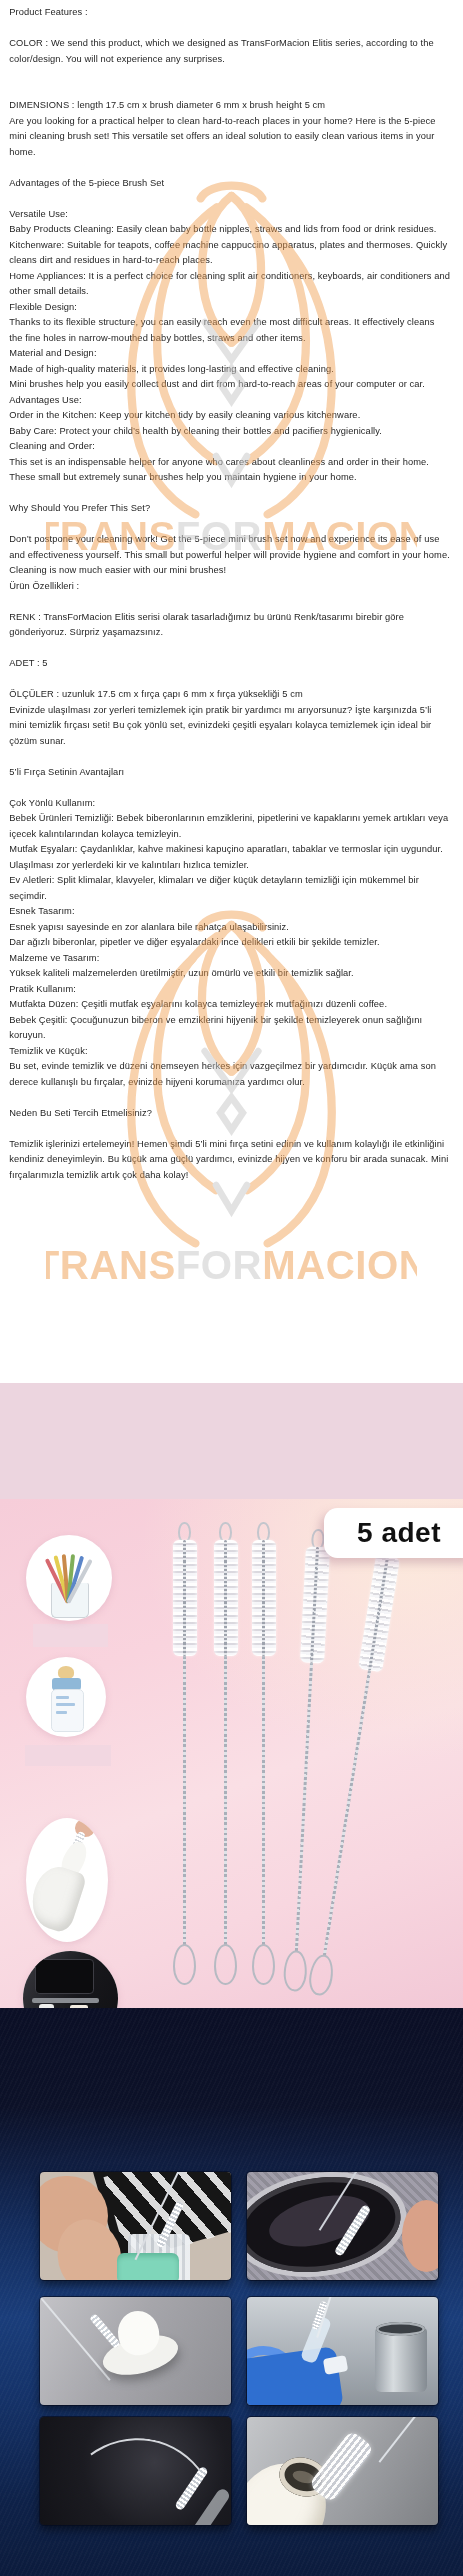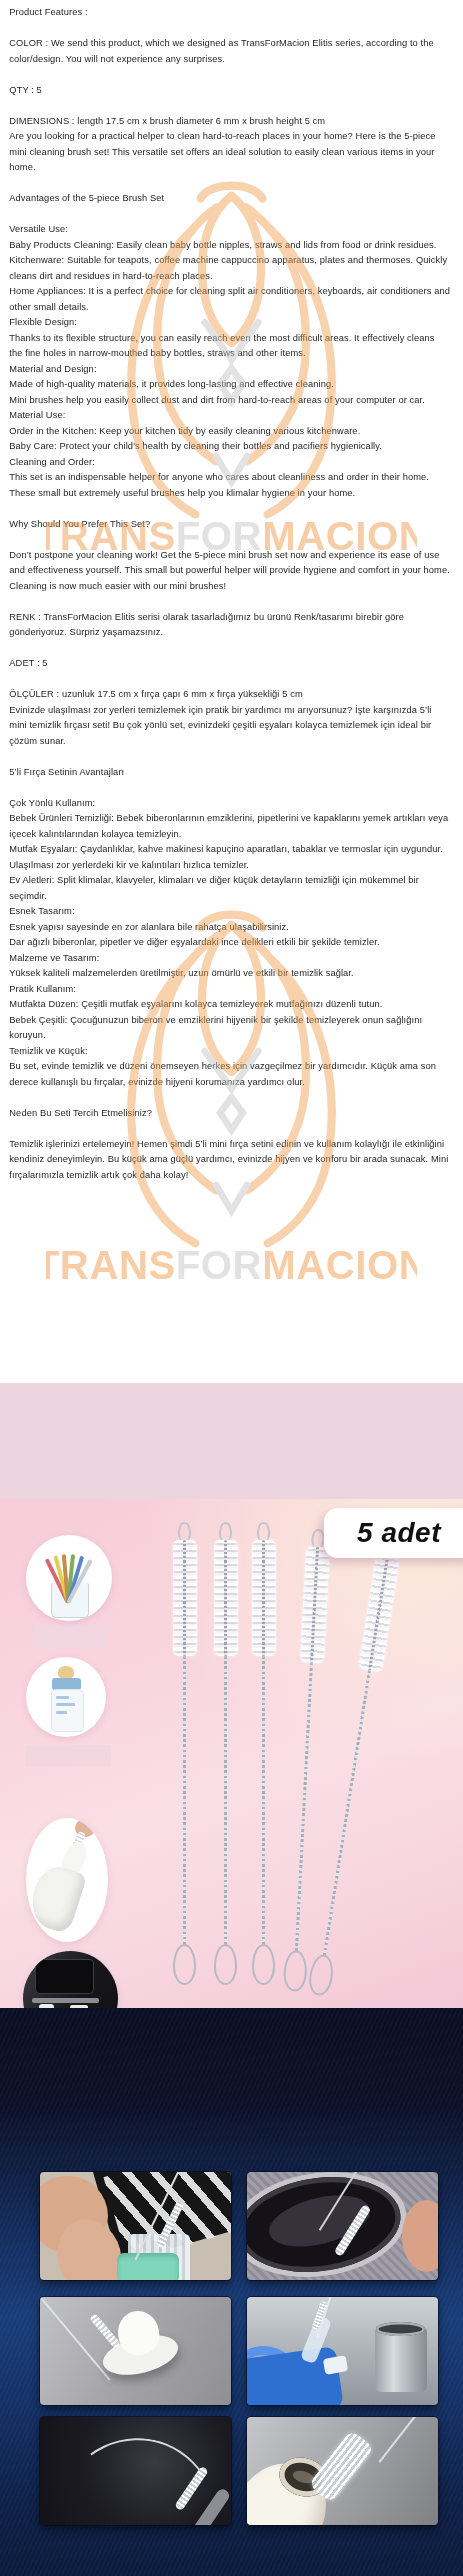--- a/index.html
+++ b/index.html
@@ -143,7 +143,6 @@
           <p class="gap"></p>
           <p class="b">COLOR : We send this product, which we designed as TransForMacion Elitis series, according to the color/design. You will not experience any surprises.</p>
           <p class="gap"></p>
-          <p class="b">QTY : 5</p>
           <p class="gap"></p>
           <p class="b">DIMENSIONS : length 17.5 cm x brush diameter 6 mm x brush height 5 cm</p>
           <p class="b">Are you looking for a practical helper to clean hard-to-reach places in your home? Here is the 5-piece mini cleaning brush set! This versatile set offers an ideal solution to easily clean various items in your home.</p>

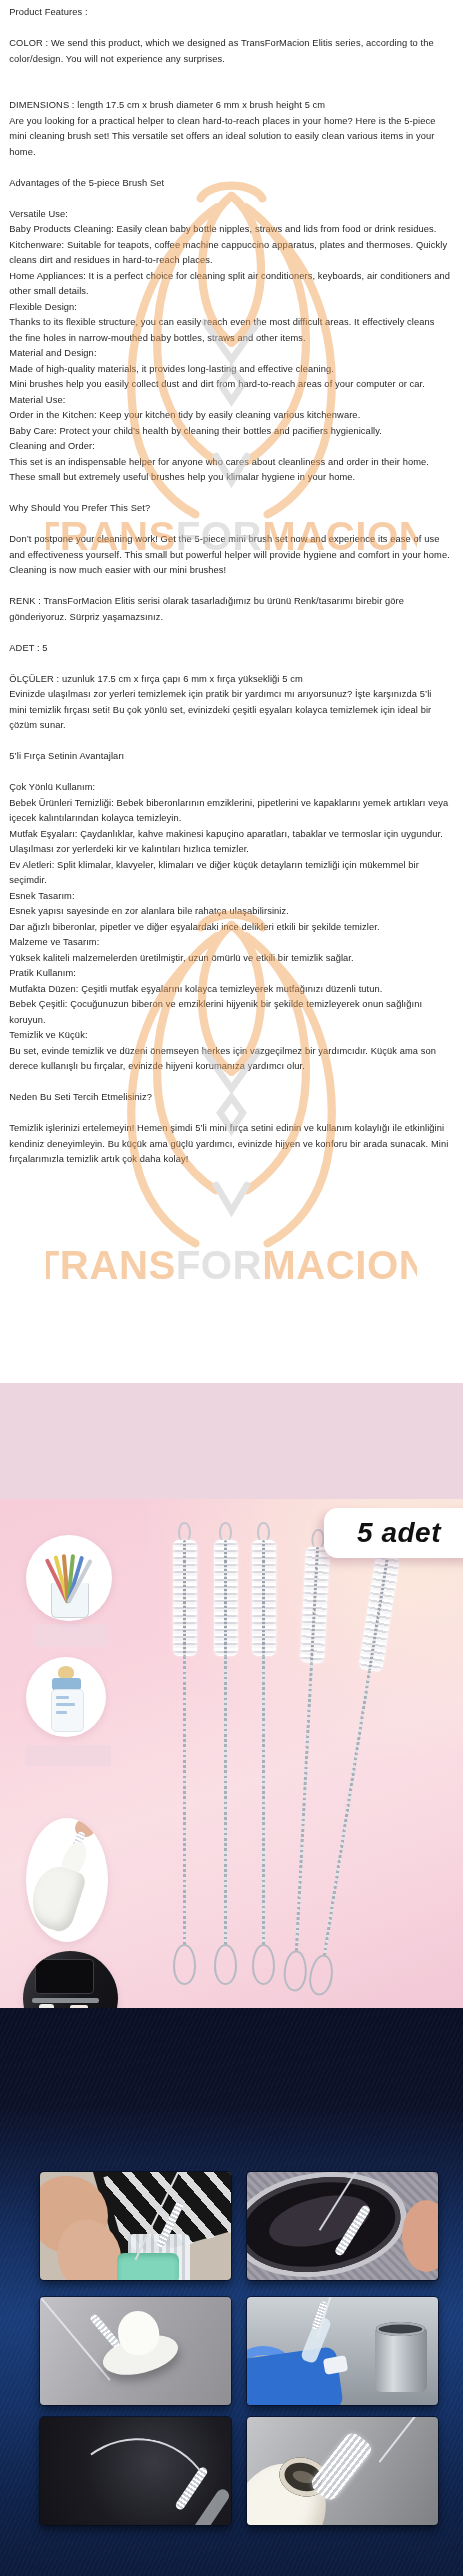--- a/index.html
+++ b/index.html
@@ -158,7 +158,7 @@
           <p class="b">Material and Design:</p>
           <p class="b">Made of high-quality materials, it provides long-lasting and effective cleaning.</p>
           <p class="b">Mini brushes help you easily collect dust and dirt from hard-to-reach areas of your computer or car.</p>
-          <p class="b">Material Use:</p>
+          <p class="b">Advantages Use:</p>
           <p class="b">Order in the Kitchen: Keep your kitchen tidy by easily cleaning various kitchenware.</p>
           <p class="b">Baby Care: Protect your child’s health by cleaning their bottles and pacifiers hygienically.</p>
           <p class="b">Cleaning and Order:</p>

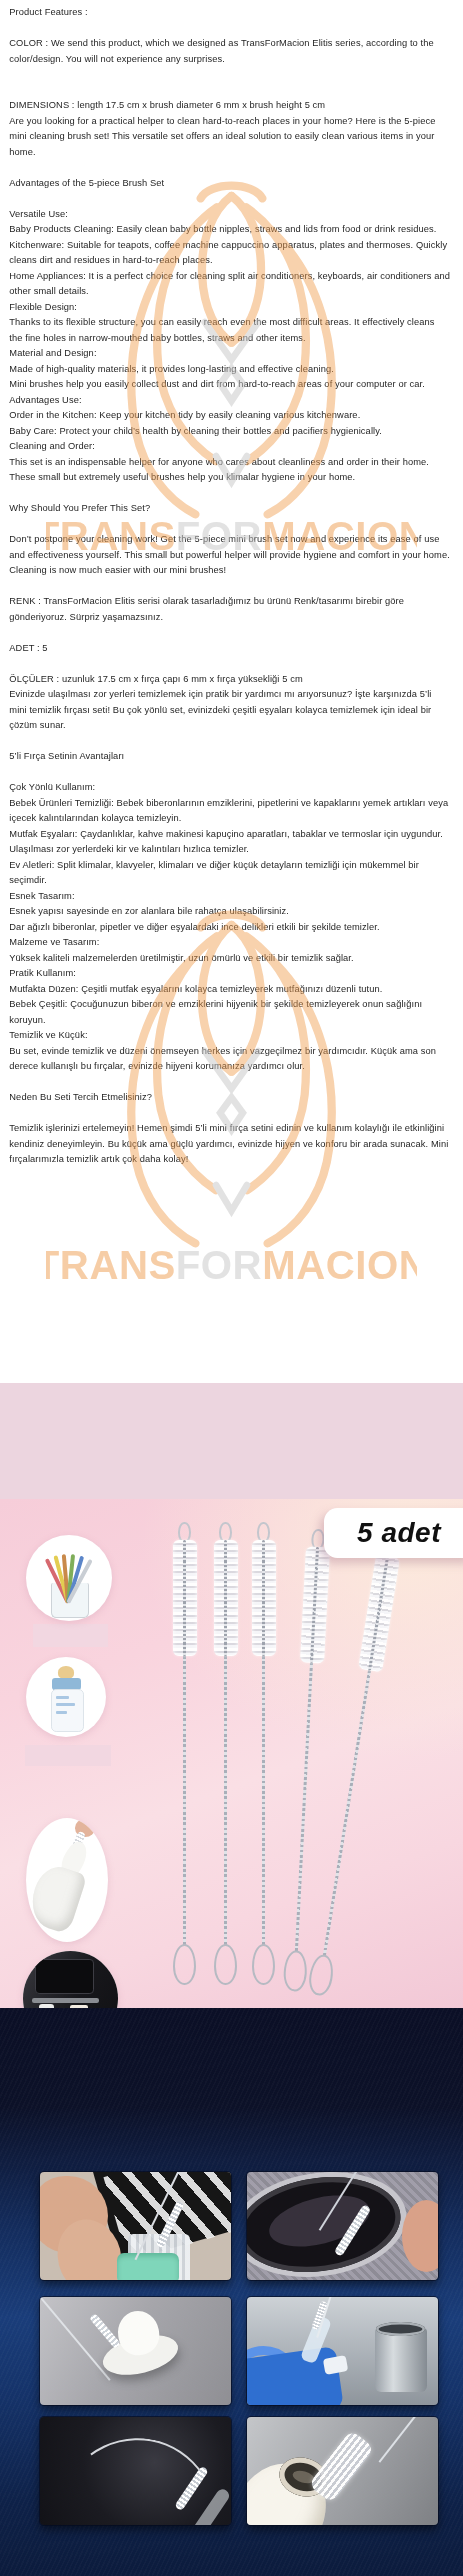--- a/index.html
+++ b/index.html
@@ -163,7 +163,7 @@
           <p class="b">Baby Care: Protect your child’s health by cleaning their bottles and pacifiers hygienically.</p>
           <p class="b">Cleaning and Order:</p>
           <p class="b">This set is an indispensable helper for anyone who cares about cleanliness and order in their home.</p>
-          <p class="b">These small but extremely useful brushes help you klimalar hygiene in your home.</p>
+          <p class="b">These small but extremely sunar brushes help you maintain hygiene in your home.</p>
           <p class="gap"></p>
           <p class="b">Why Should You Prefer This Set?</p>
           <p class="gap"></p>

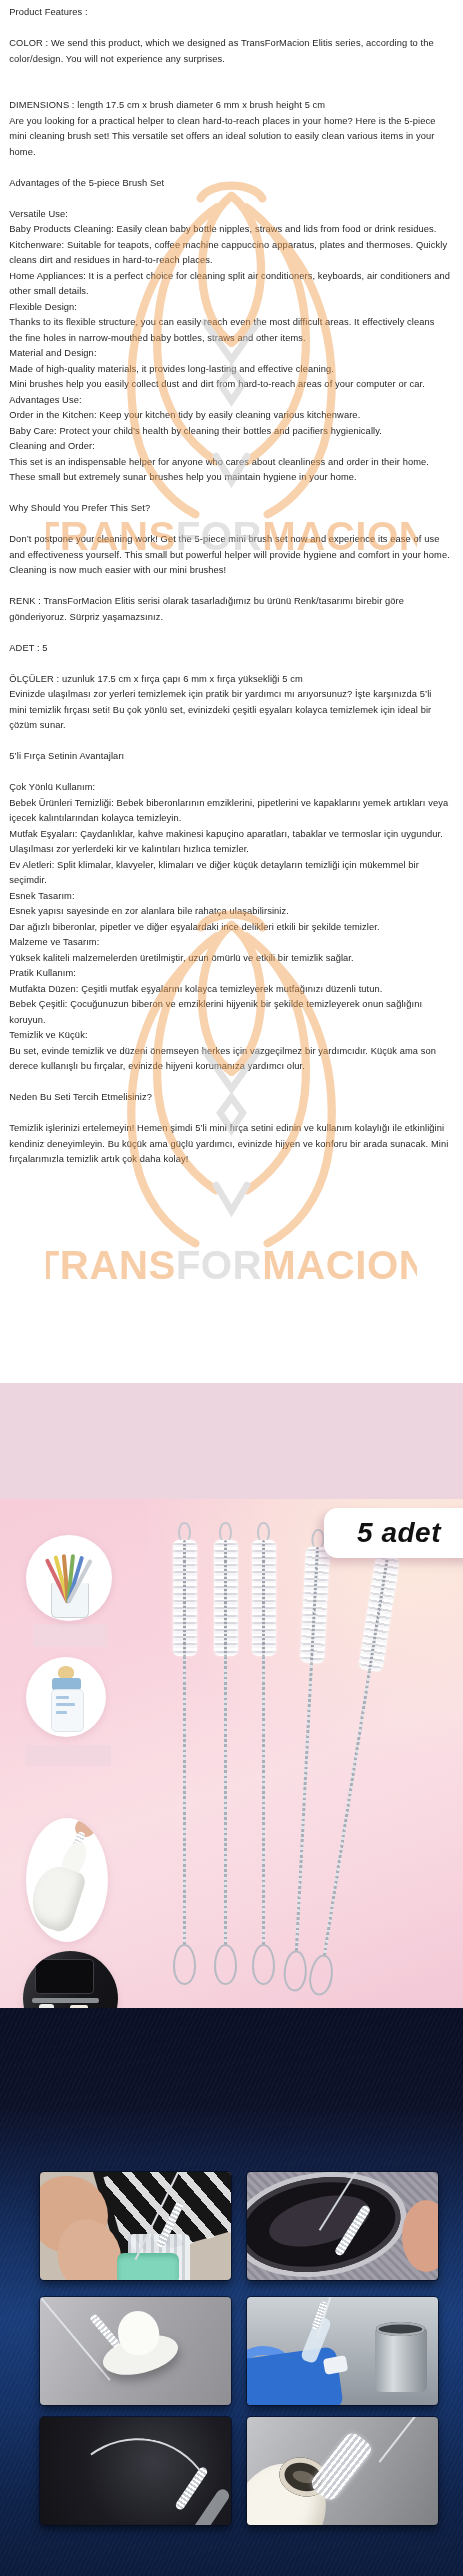--- a/index.html
+++ b/index.html
@@ -171,6 +171,7 @@
         </div>
       <div>
 
+      <p class="h">Ürün Özellikleri :</p>
           <p class="gap"></p>
           <p class="b">RENK : TransForMacion Elitis serisi olarak tasarladığımız bu ürünü Renk/tasarımı birebir göre gönderiyoruz. Sürpriz yaşamazsınız.</p>
           <p class="gap"></p>

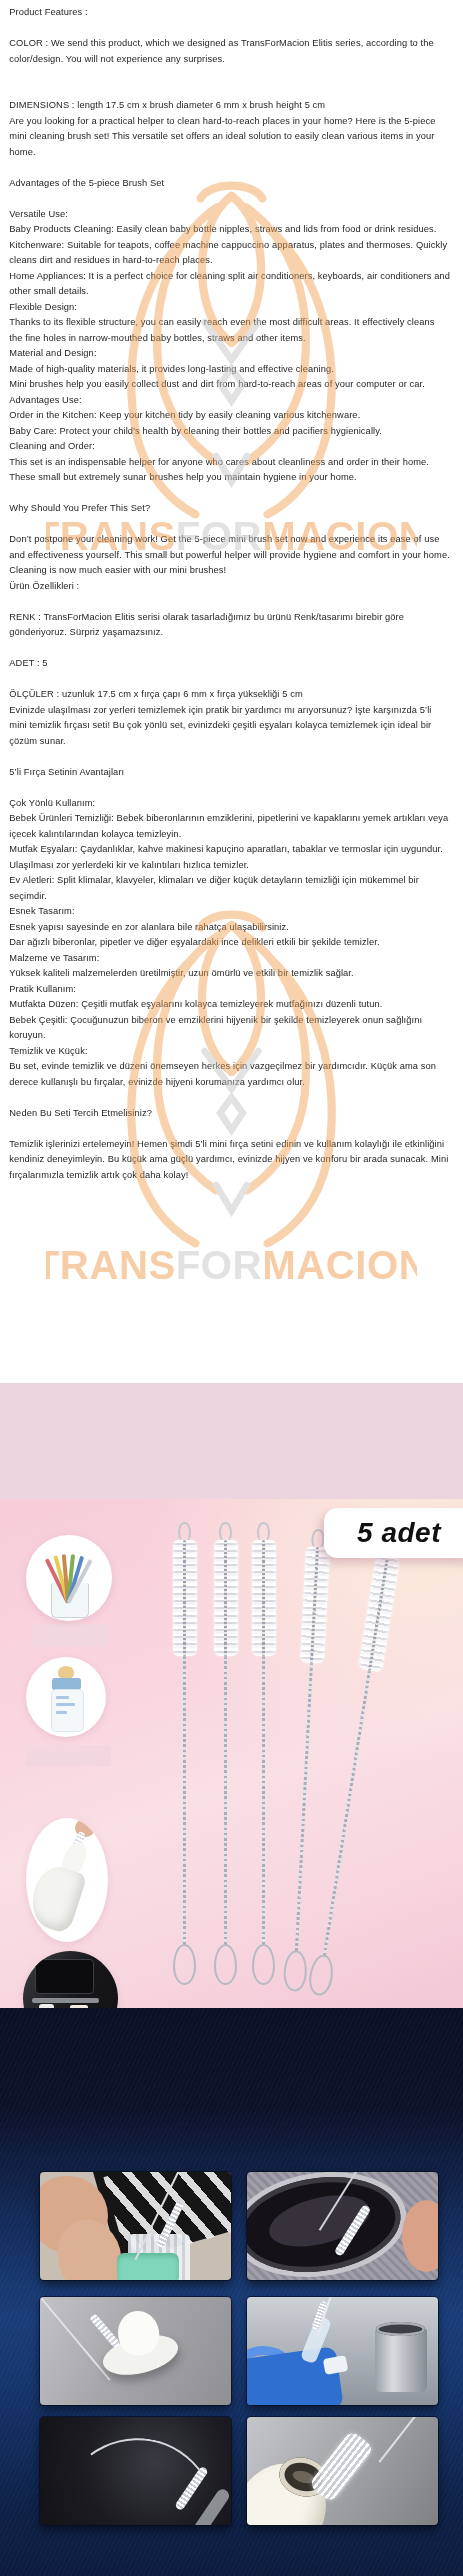--- a/index.html
+++ b/index.html
@@ -192,7 +192,7 @@
           <p class="b">Malzeme ve Tasarım:</p>
           <p class="b">Yüksek kaliteli malzemelerden üretilmiştir, uzun ömürlü ve etkili bir temizlik sağlar.</p>
           <p class="b">Pratik Kullanım:</p>
-          <p class="b">Mutfakta Düzen: Çeşitli mutfak eşyalarını kolayca temizleyerek mutfağınızı düzenli tutun.</p>
+          <p class="b">Mutfakta Düzen: Çeşitli mutfak eşyalarını kolayca temizleyerek mutfağınızı düzenli coffee.</p>
           <p class="b">Bebek Çeşitli: Çocuğunuzun biberon ve emziklerini hijyenik bir şekilde temizleyerek onun sağlığını koruyun.</p>
           <p class="b">Temizlik ve Küçük:</p>
           <p class="b">Bu set, evinde temizlik ve düzeni önemseyen herkes için vazgeçilmez bir yardımcıdır. Küçük ama son derece kullanışlı bu fırçalar, evinizde hijyeni korumanıza yardımcı olur.</p>

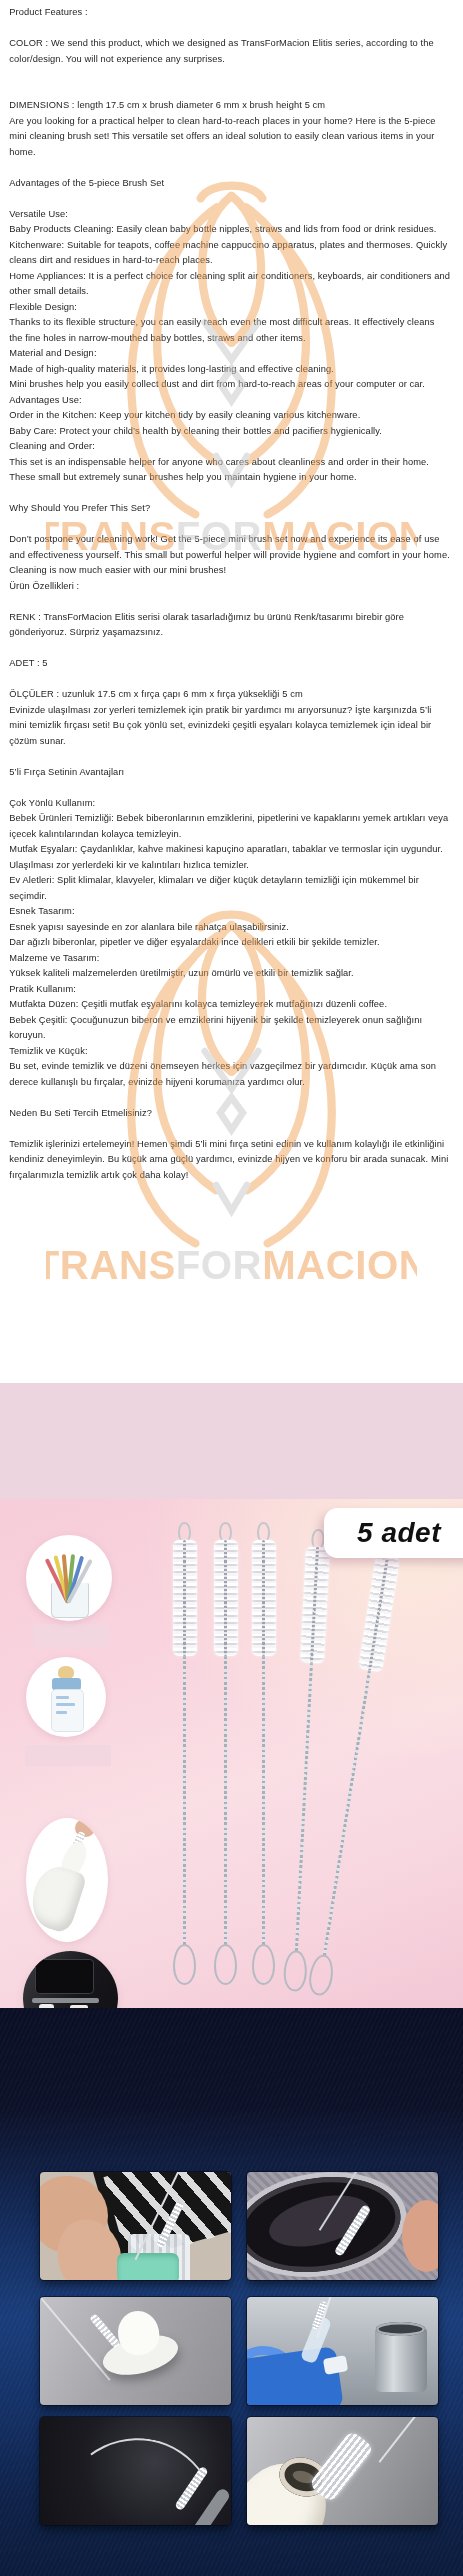--- a/index.html
+++ b/index.html
@@ -21,7 +21,7 @@
   .product-img{position:absolute;left:0;top:1499px;width:464px;height:509px;overflow:hidden;
     background:
       radial-gradient(120% 90% at 88% 8%, rgba(252,236,220,.95) 0%, rgba(252,221,226,0) 48%),
-      linear-gradient(160deg,#f6cdd9 0%,#f9d4de 30%,#fadfe5 55%,#f8d7e0 75%,#f2c8d6 100%); font-style: italic;}
+      linear-gradient(160deg,#f6cdd9 0%,#f9d4de 30%,#fadfe5 55%,#f8d7e0 75%,#f2c8d6 100%);}
   .badge{position:absolute;left:324px;top:9.3px;width:150px;height:50px;background:#fff;
     border-radius:13.4px 0 0 13.4px;box-shadow:-4.1px 5.2px 9.3px rgba(160,110,135,.35);
     display:flex;align-items:center;justify-content:center;z-index:8;}

